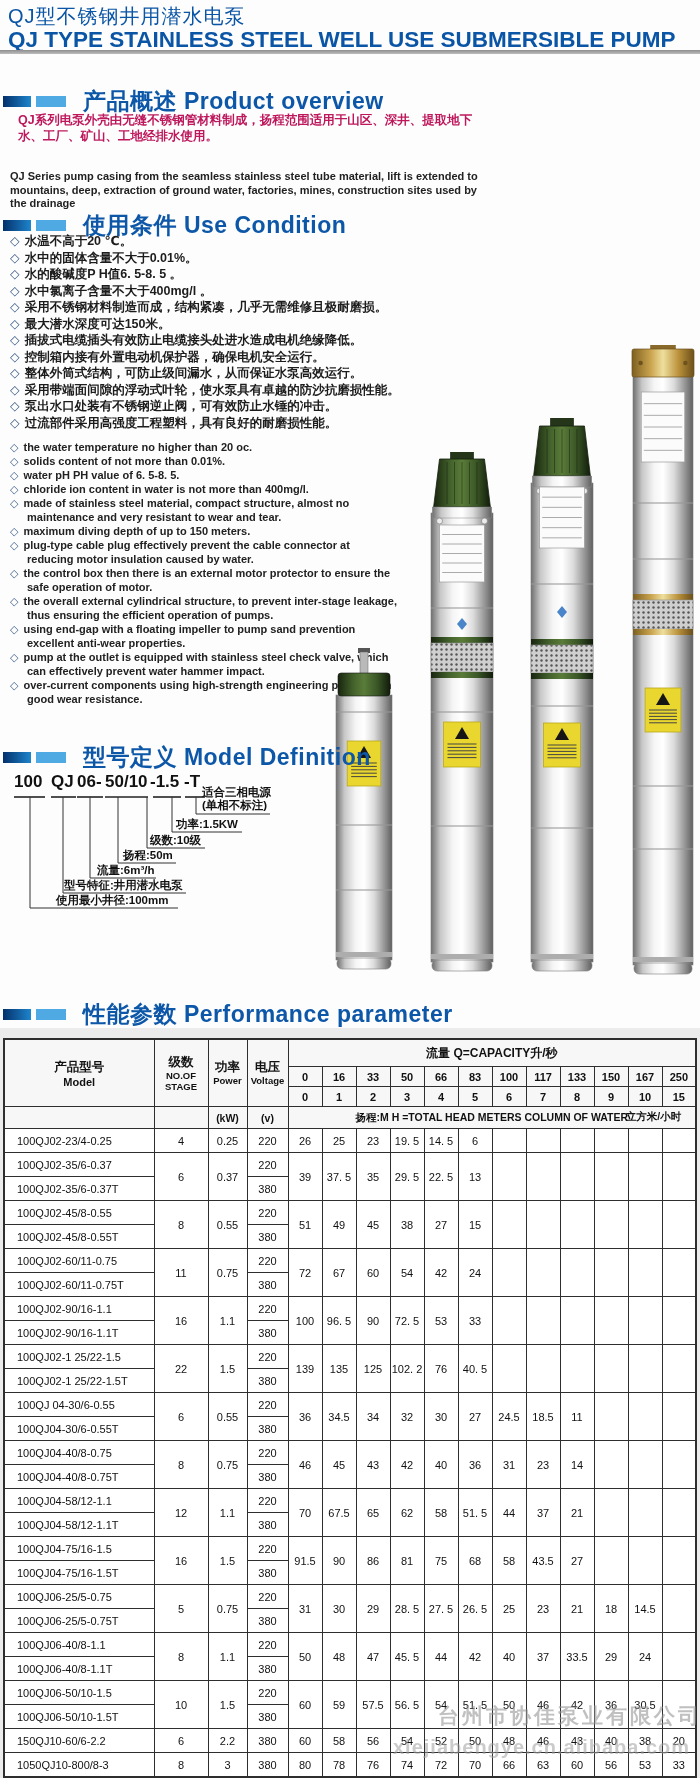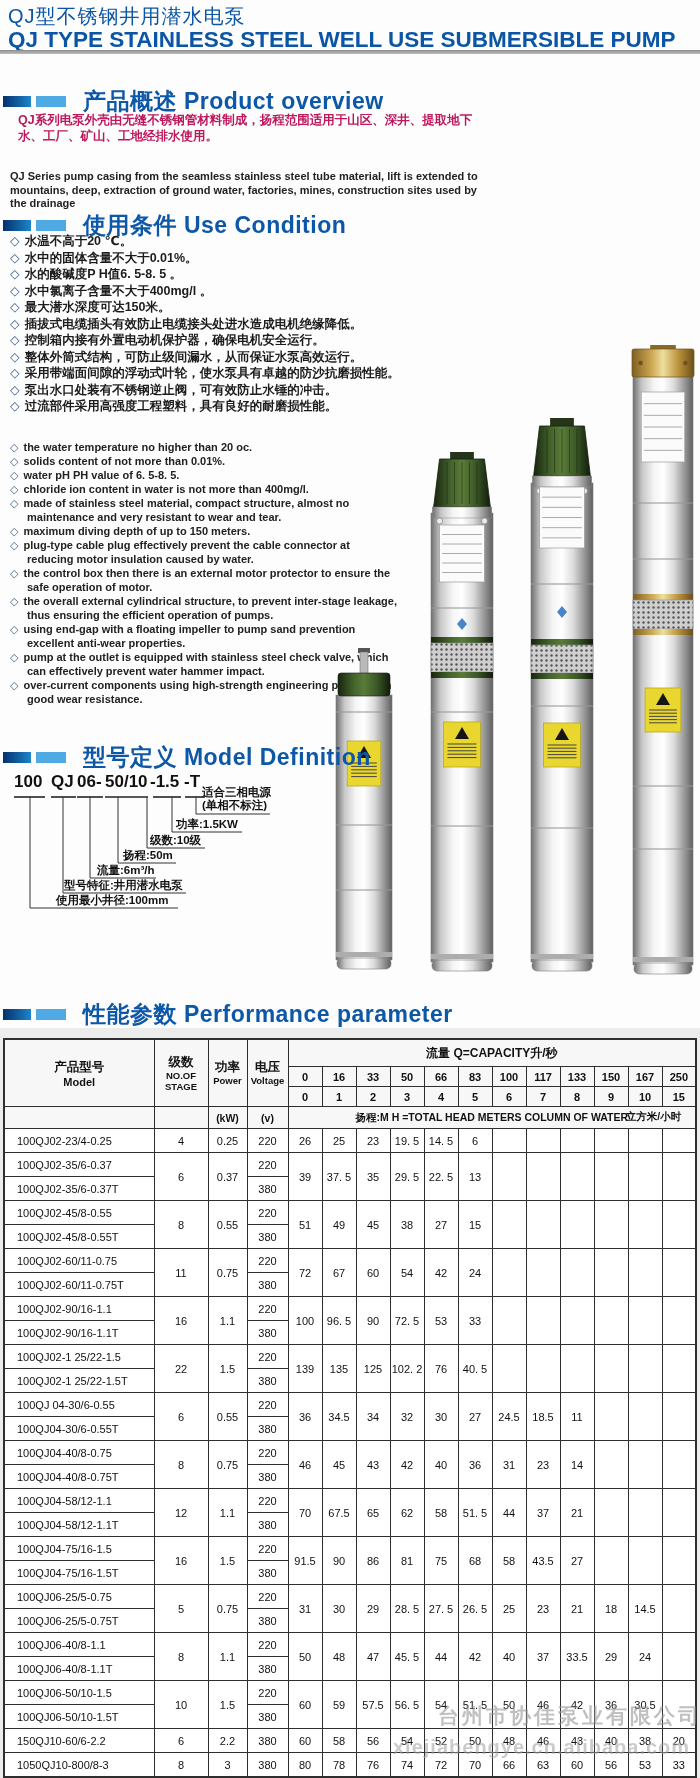--- a/index.html
+++ b/index.html
@@ -114,6 +114,7 @@
       <li><span class="diam">◇</span>水中的固体含量不大于0.01%。</li>
       <li><span class="diam">◇</span>水的酸碱度P H值6. 5-8. 5 。</li>
       <li><span class="diam">◇</span>水中氯离子含量不大于400mg/l 。</li>
+      <li><span class="diam">◇</span>采用不锈钢材料制造而成，结构紧凑，几乎无需维修且极耐磨损。</li>
       <li><span class="diam">◇</span>最大潜水深度可达150米。</li>
       <li><span class="diam">◇</span>插拔式电缆插头有效防止电缆接头处进水造成电机绝缘降低。</li>
       <li><span class="diam">◇</span>控制箱内接有外置电动机保护器，确保电机安全运行。</li>

